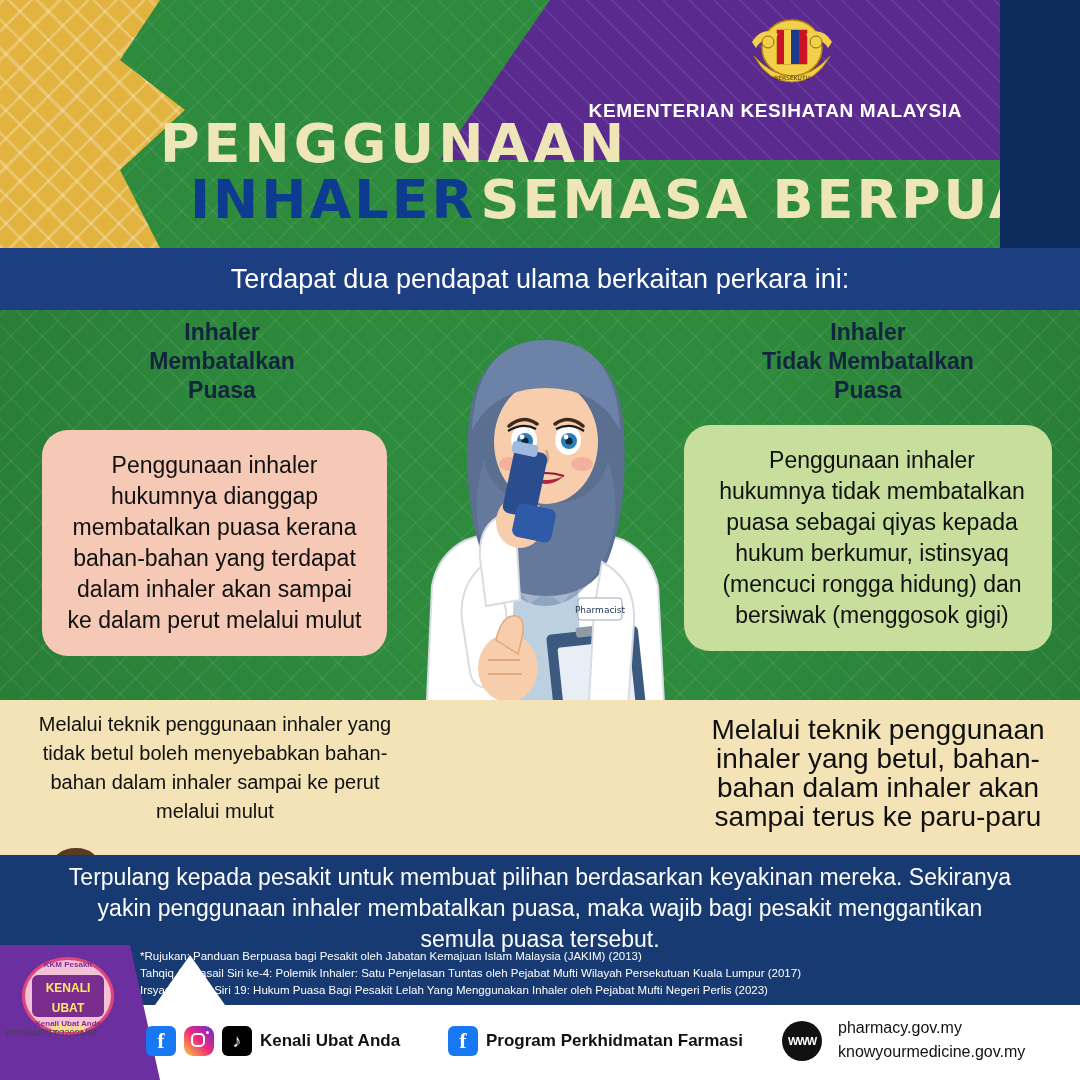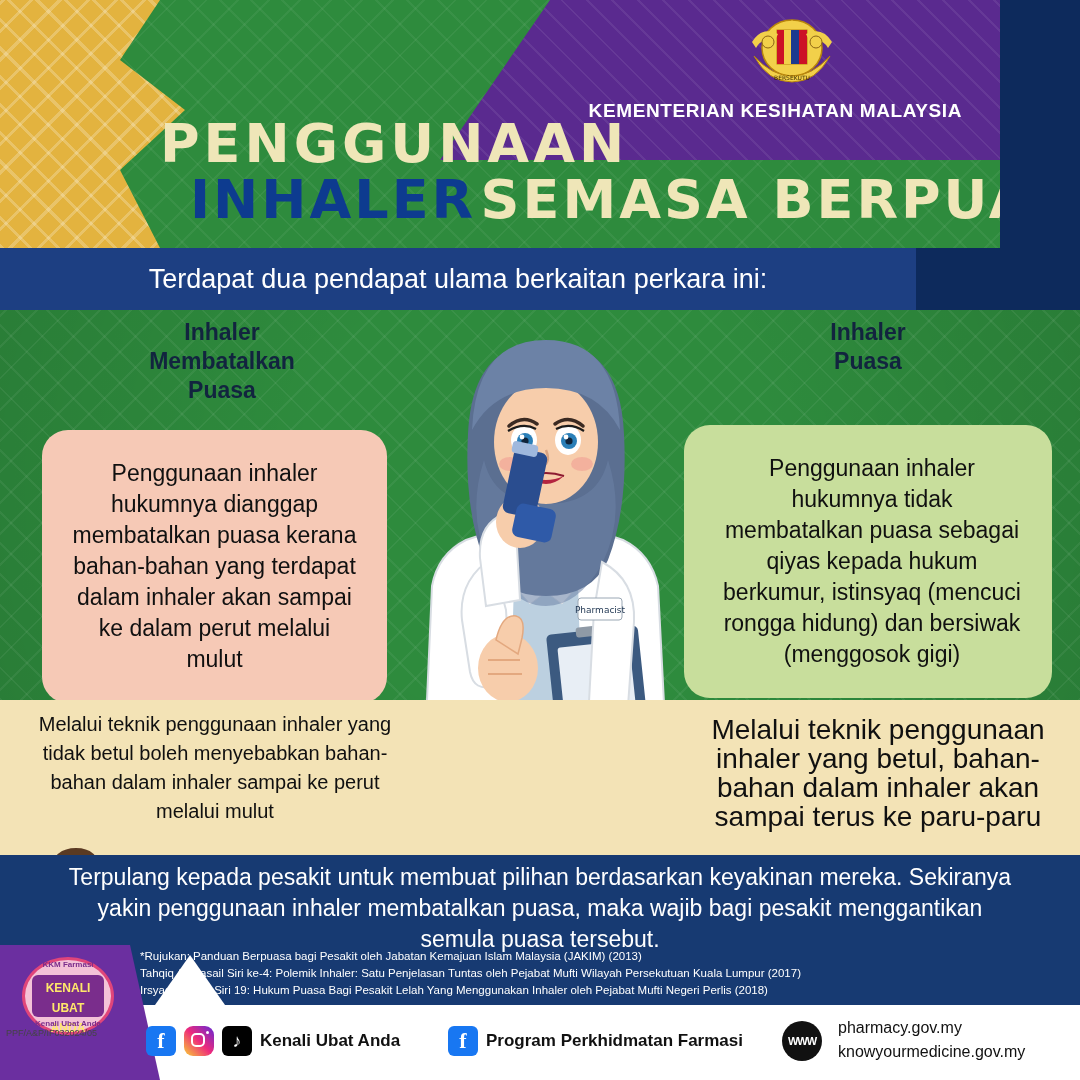--- a/index.html
+++ b/index.html
@@ -36,7 +36,7 @@
   .t2b{color:#efe6b8;font-size:54px;font-weight:bold;letter-spacing:3px;font-family:"DejaVu Sans", sans-serif;}
 
   
-  .subbar{position:absolute;left:0;top:248px;width:916px;height:62px;background:#1d3f82;}
+  .subbar{position:absolute;left:0;top:248px;width:1080px;height:62px;background:#1d3f82;}
   .subbar span{display:block;text-align:center;line-height:62px;color:#ffffff;font-size:27px;}
 
   

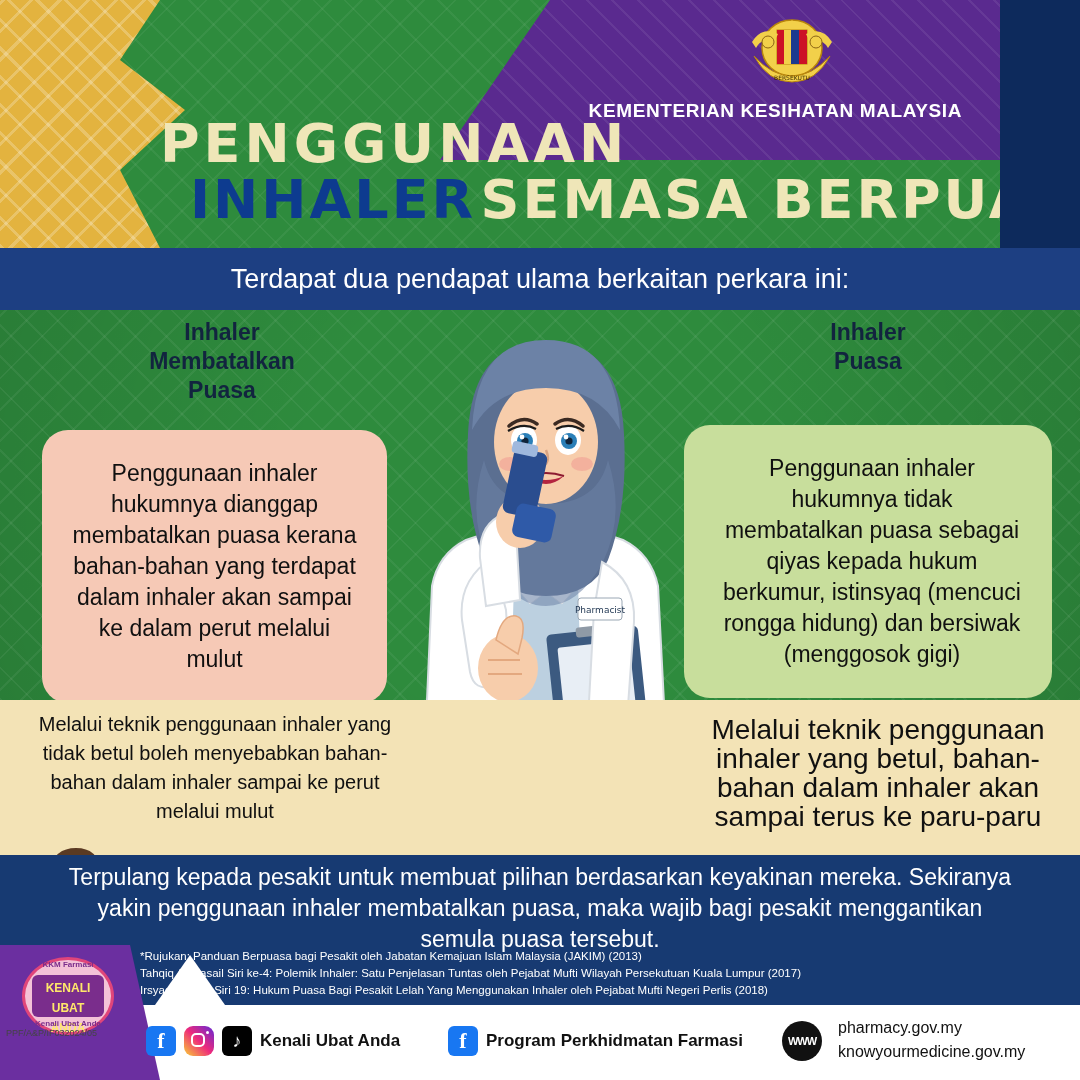--- a/index.html
+++ b/index.html
@@ -150,6 +150,7 @@
 
   <div class="headr">
     <div>Inhaler</div>
+    <div class="dgreen">Tidak Membatalkan</div>
     <div>Puasa</div>
   </div>
 

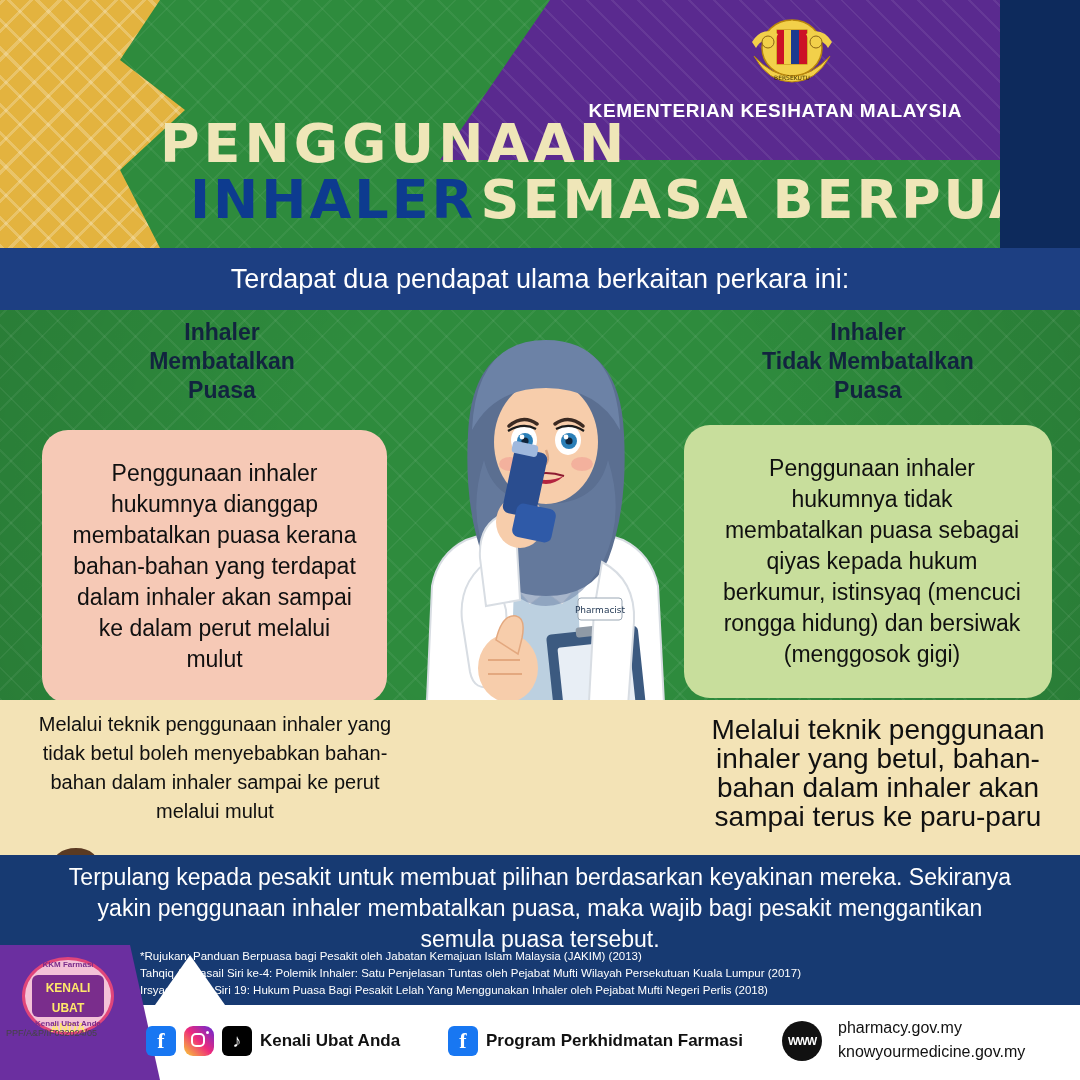--- a/index.html
+++ b/index.html
@@ -56,7 +56,7 @@
   .bubble{position:absolute;border-radius:26px;padding:16px 18px;box-sizing:border-box;}
   .bubbleL{left:42px;top:430px;width:345px;background:#f6c9b6;}
   .bubbleR{right:28px;top:425px;width:368px;background:#c8de9c;padding-left:26px;}
-  .bubble p{margin:12px;text-align:center;font-size:23px;line-height:31px;color:#101010;}
+  .bubble p{margin:4px;text-align:center;font-size:23px;line-height:31px;color:#101010;}
 
   
   .cream{position:absolute;left:0;top:700px;width:1080px;height:155px;background:#f3e3b6;}

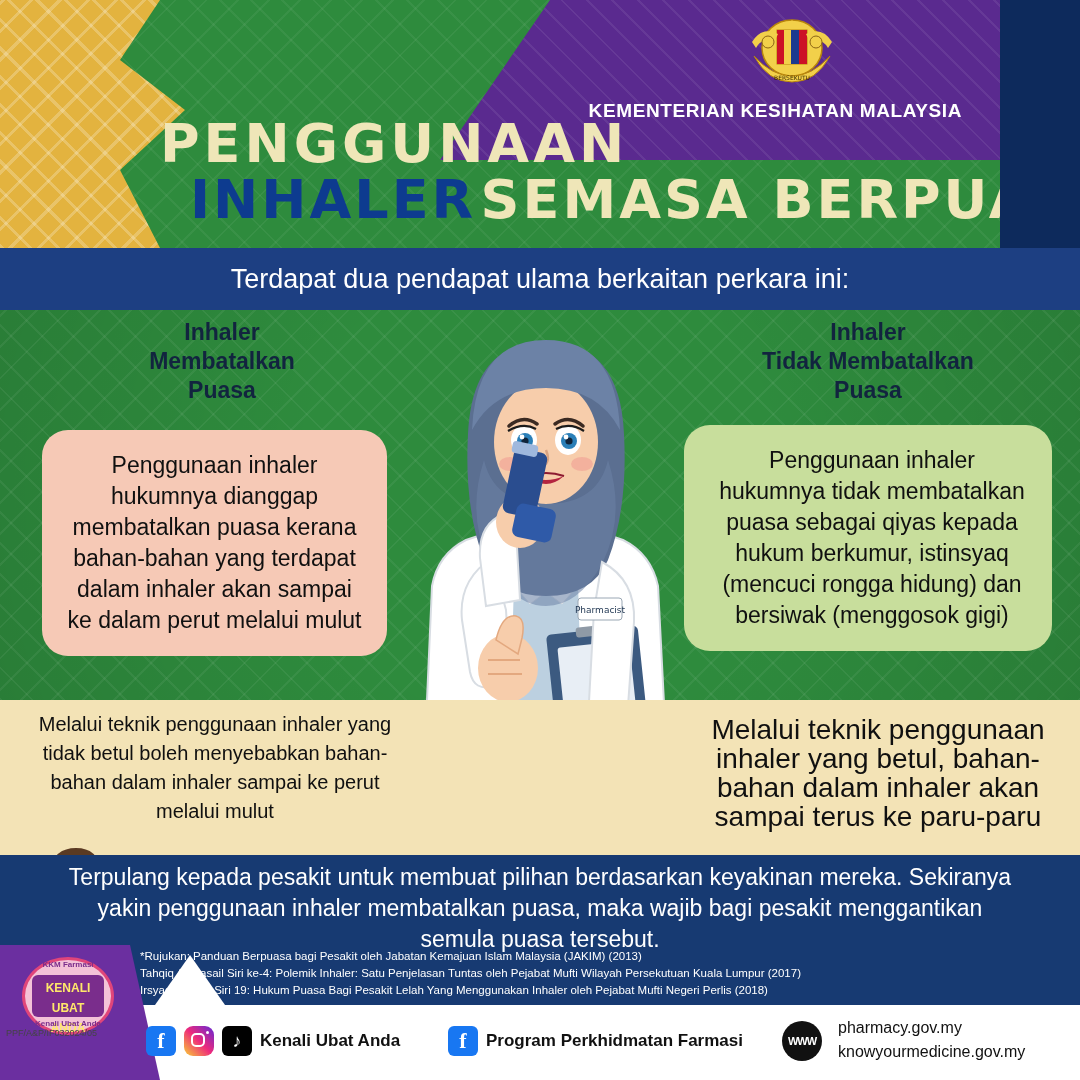--- a/index.html
+++ b/index.html
@@ -256,7 +256,7 @@
 
   <div class="badge">
     <div class="badge-circle"></div>
-    <div class="badge-top">KKM Farmasi</div>
+    <div class="badge-top">KKM Pesakit</div>
     <div class="badge-inner">
       <span>KENALI</span>
       <span>UBAT</span>

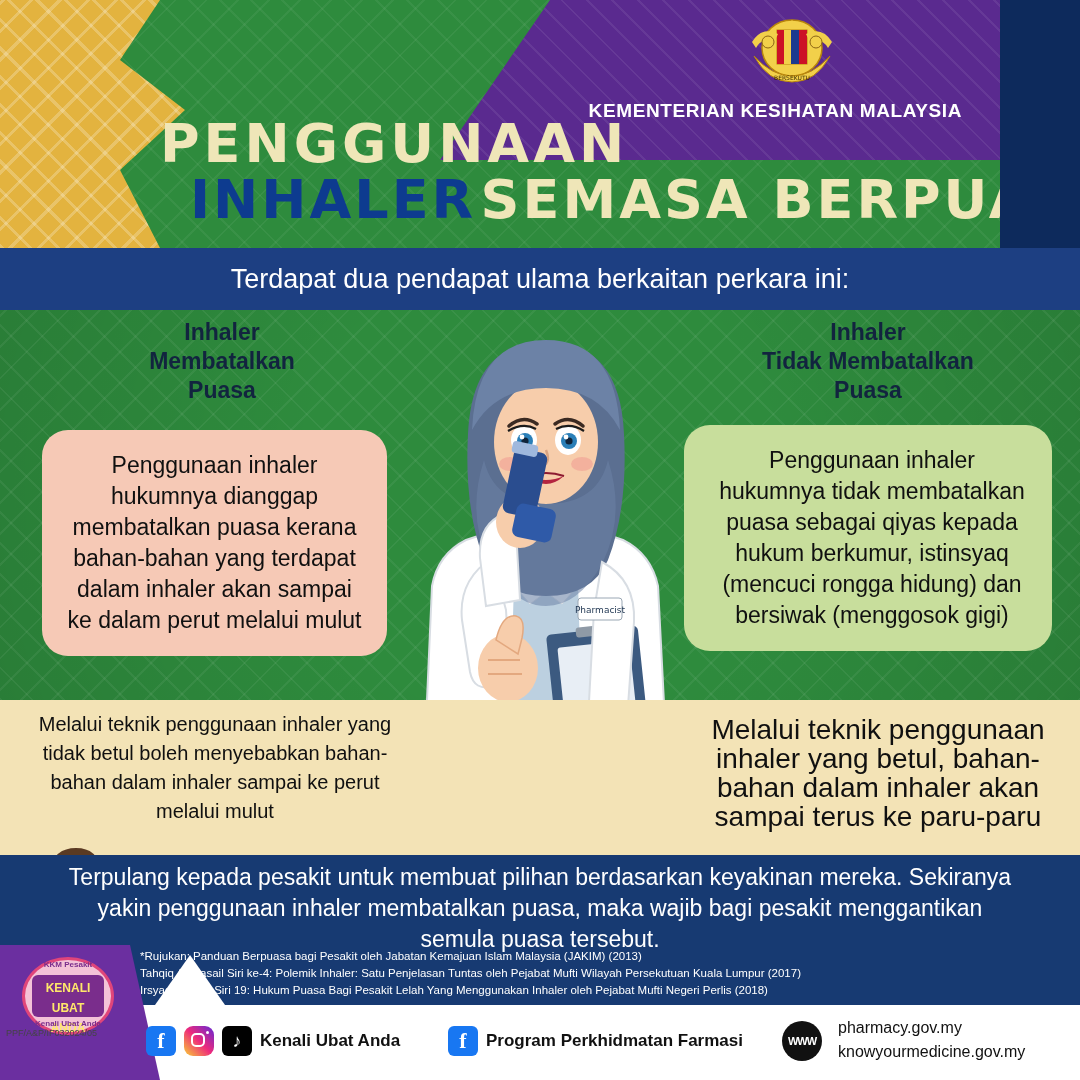--- a/index.html
+++ b/index.html
@@ -247,7 +247,7 @@
   <div class="refs">
     <div>*Rujukan: Panduan Berpuasa bagi Pesakit oleh Jabatan Kemajuan Islam Malaysia (JAKIM) (2013)</div>
     <div>Tahqiq Al-Masail Siri ke-4: Polemik Inhaler: Satu Penjelasan Tuntas oleh Pejabat Mufti Wilayah Persekutuan Kuala Lumpur (2017)</div>
-    <div>Irsyad Hukum Siri 19: Hukum Puasa Bagi Pesakit Lelah Yang Menggunakan Inhaler oleh Pejabat Mufti Negeri Perlis (2018)</div>
+    <div>Irsyad Hukum Siri 19: Hukum Puasa Bagi Pesakit Lelah Yang Menggunakan Inhaler oleh Pejabat Mufti Negeri Perlis (2023)</div>
   </div>
 
   <div class="footer"></div>

